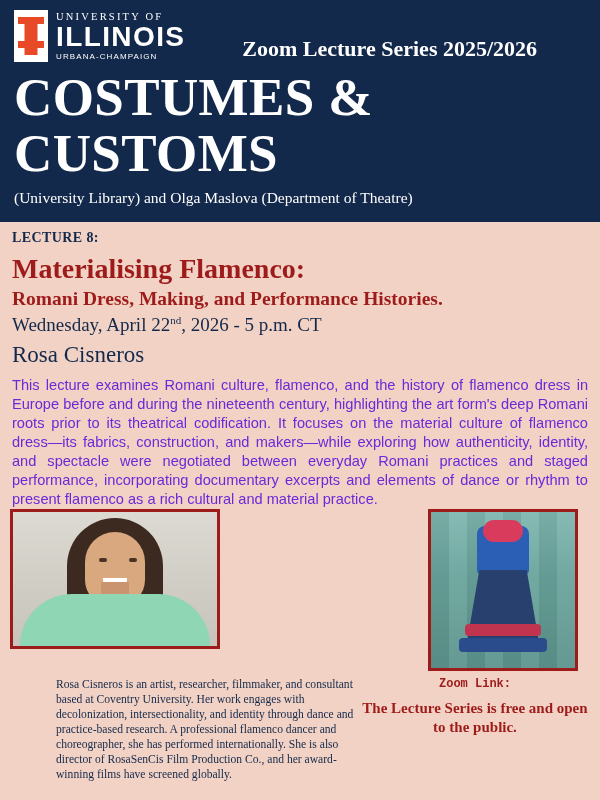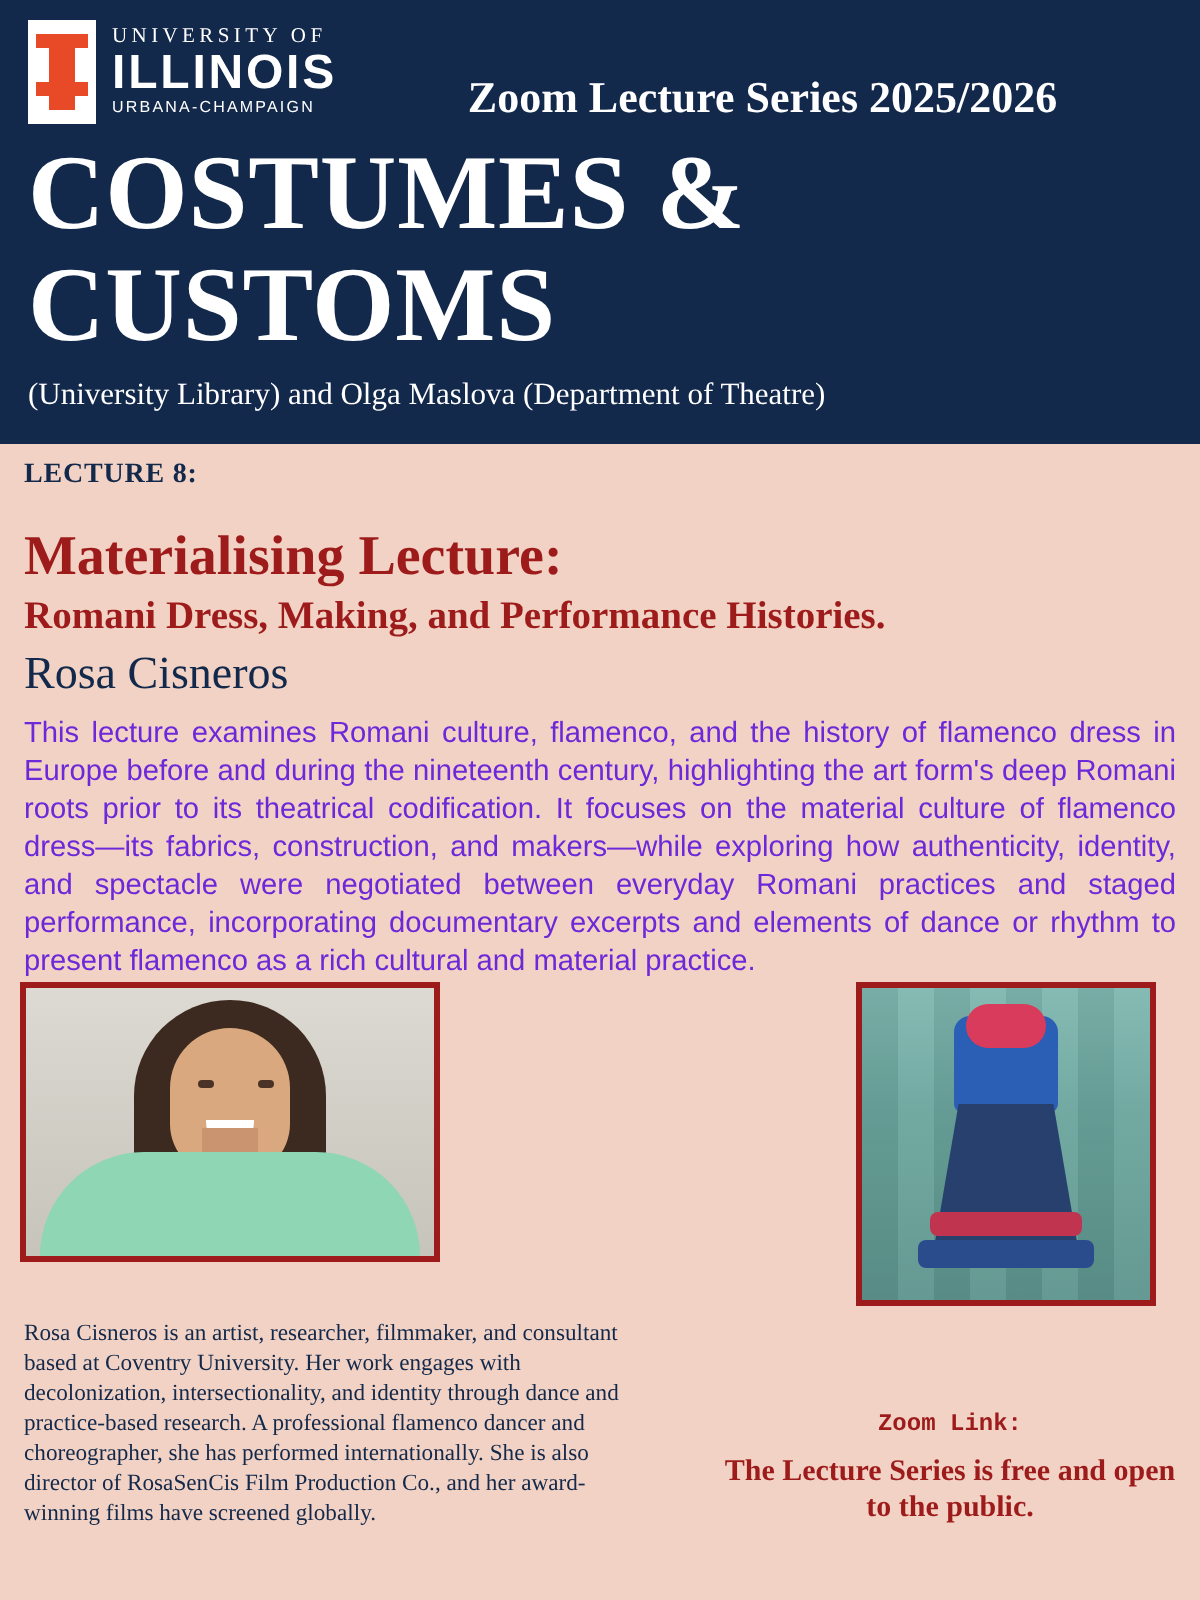--- a/index.html
+++ b/index.html
@@ -77,7 +77,7 @@
   }
   .logo-text .l2 {
     font-family: "Liberation Sans", sans-serif;
-    font-size: 24px;
+    font-size: 28px;
     font-weight: bold;
     letter-spacing: 1.4px;
     display: block;

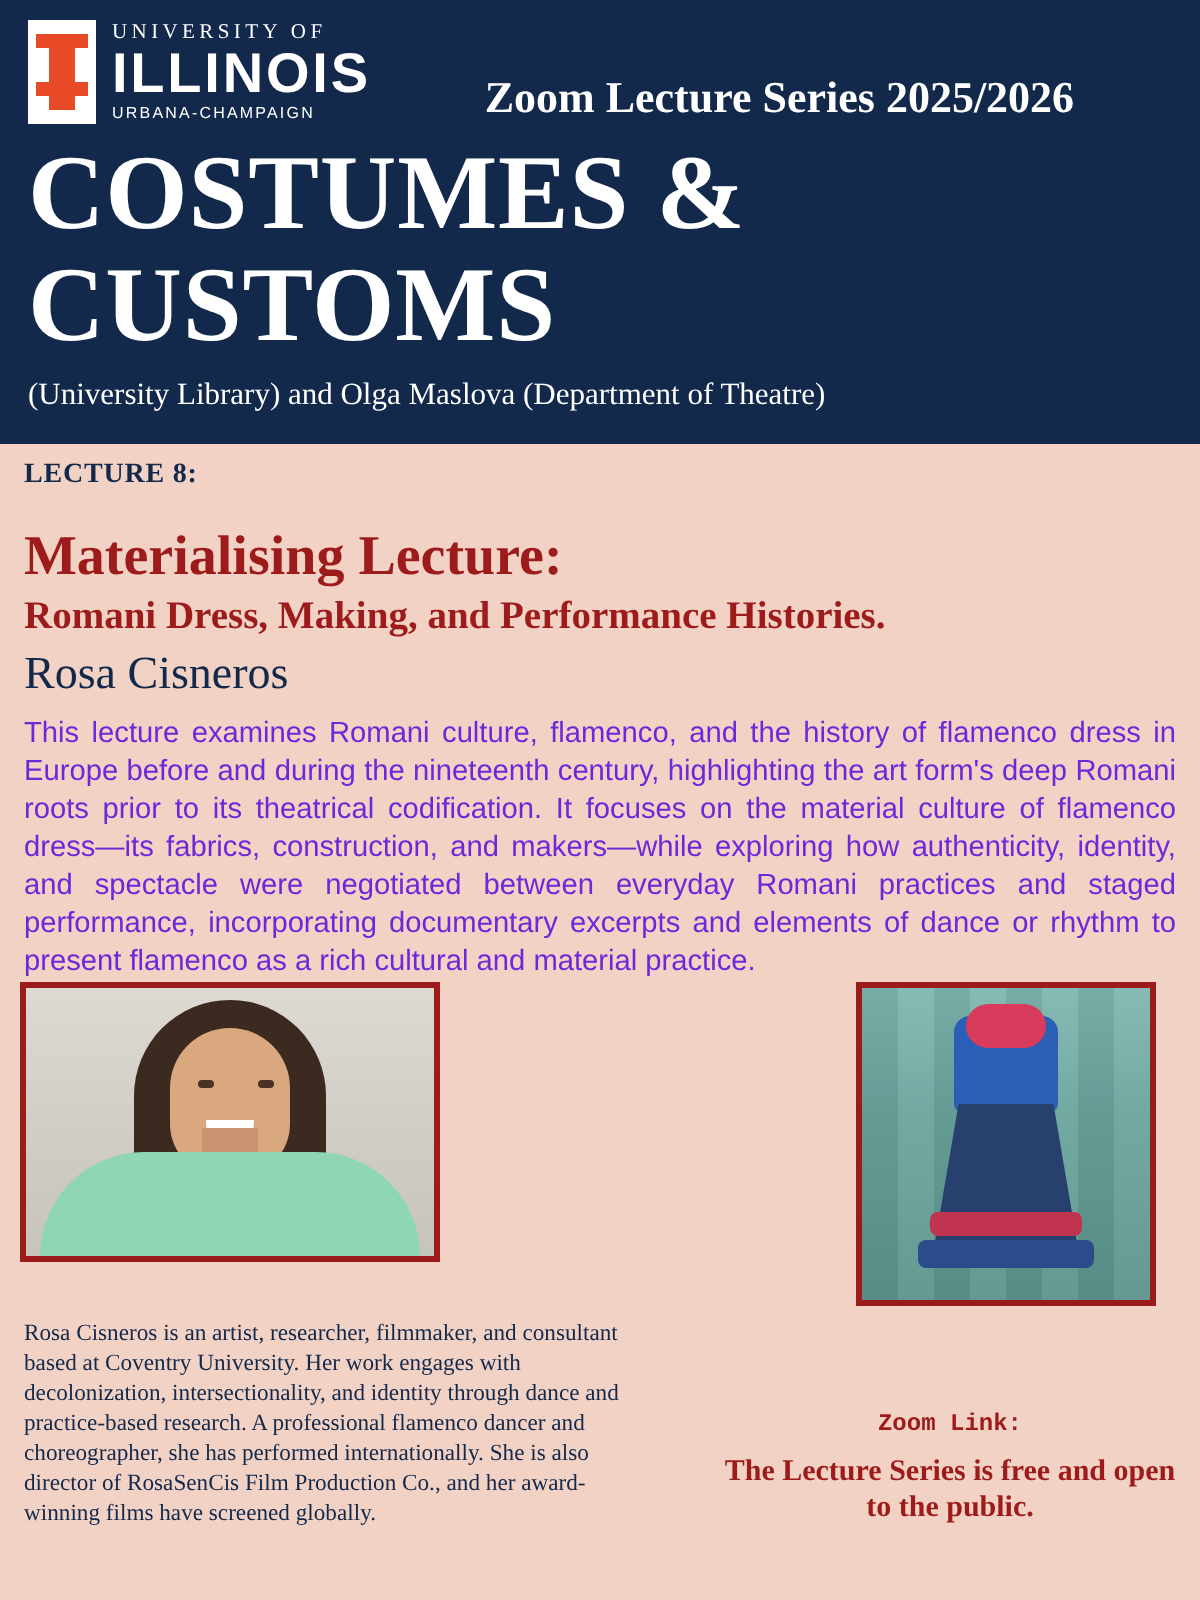--- a/index.html
+++ b/index.html
@@ -124,7 +124,7 @@
     font-weight: bold;
     letter-spacing: 0.4px;
     color: #13294b;
-    margin-bottom: 18px;
+    margin-bottom: 8px;
   }
   .talk-title {
     font-family: "Liberation Serif", serif;

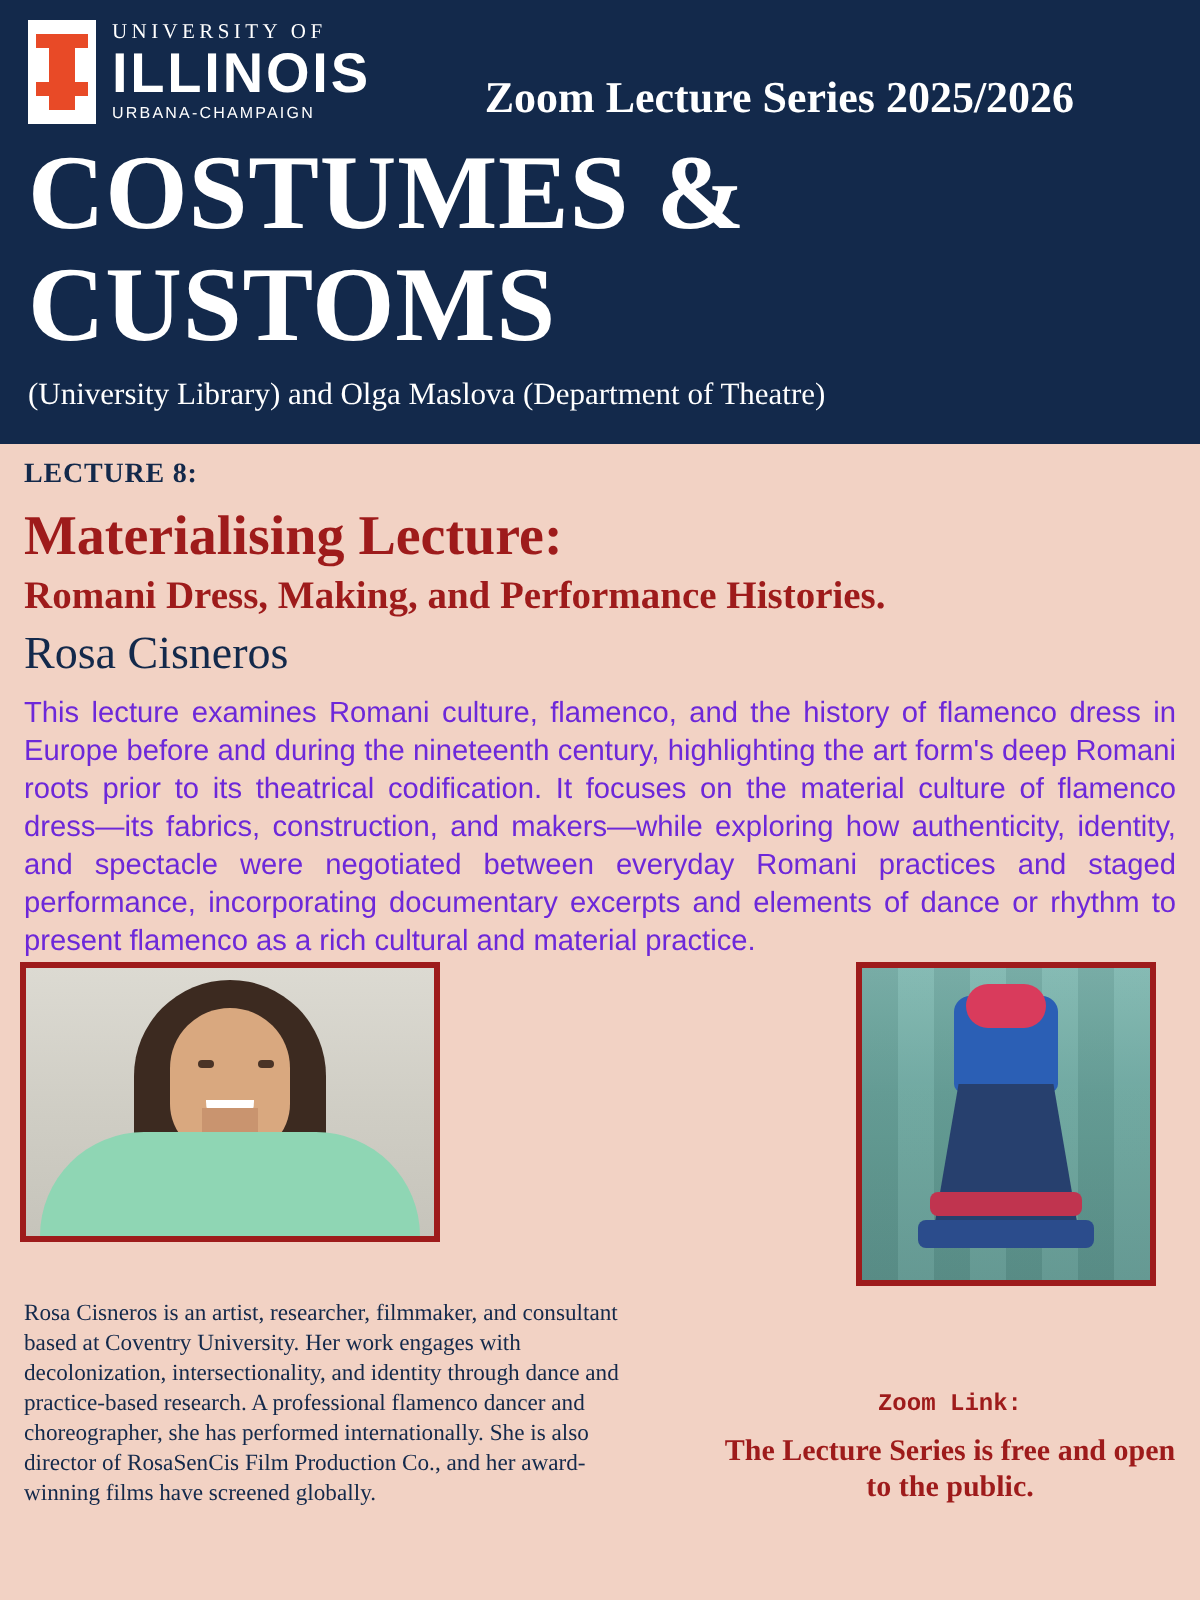--- a/index.html
+++ b/index.html
@@ -385,7 +385,7 @@
 
   <div class="content">
     <div class="lecture-num">LECTURE 8:</div>
-    <div class="talk-title">Materialising Lecture:</div>
+    <div class="talk-title">Materialising Flamenco:</div>
     <div class="talk-subtitle">Romani Dress, Making, and Performance Histories.</div>
     <div class="speaker">Rosa Cisneros</div>
     <div class="abstract">This lecture examines Romani culture, flamenco, and the history of flamenco dress in Europe before and during the nineteenth century, highlighting the art form's deep Romani roots prior to its theatrical codification. It focuses on the material culture of flamenco dress—its fabrics, construction, and makers—while exploring how authenticity, identity, and spectacle were negotiated between everyday Romani practices and staged performance, incorporating documentary excerpts and elements of dance or rhythm to present flamenco as a rich cultural and material practice.</div>

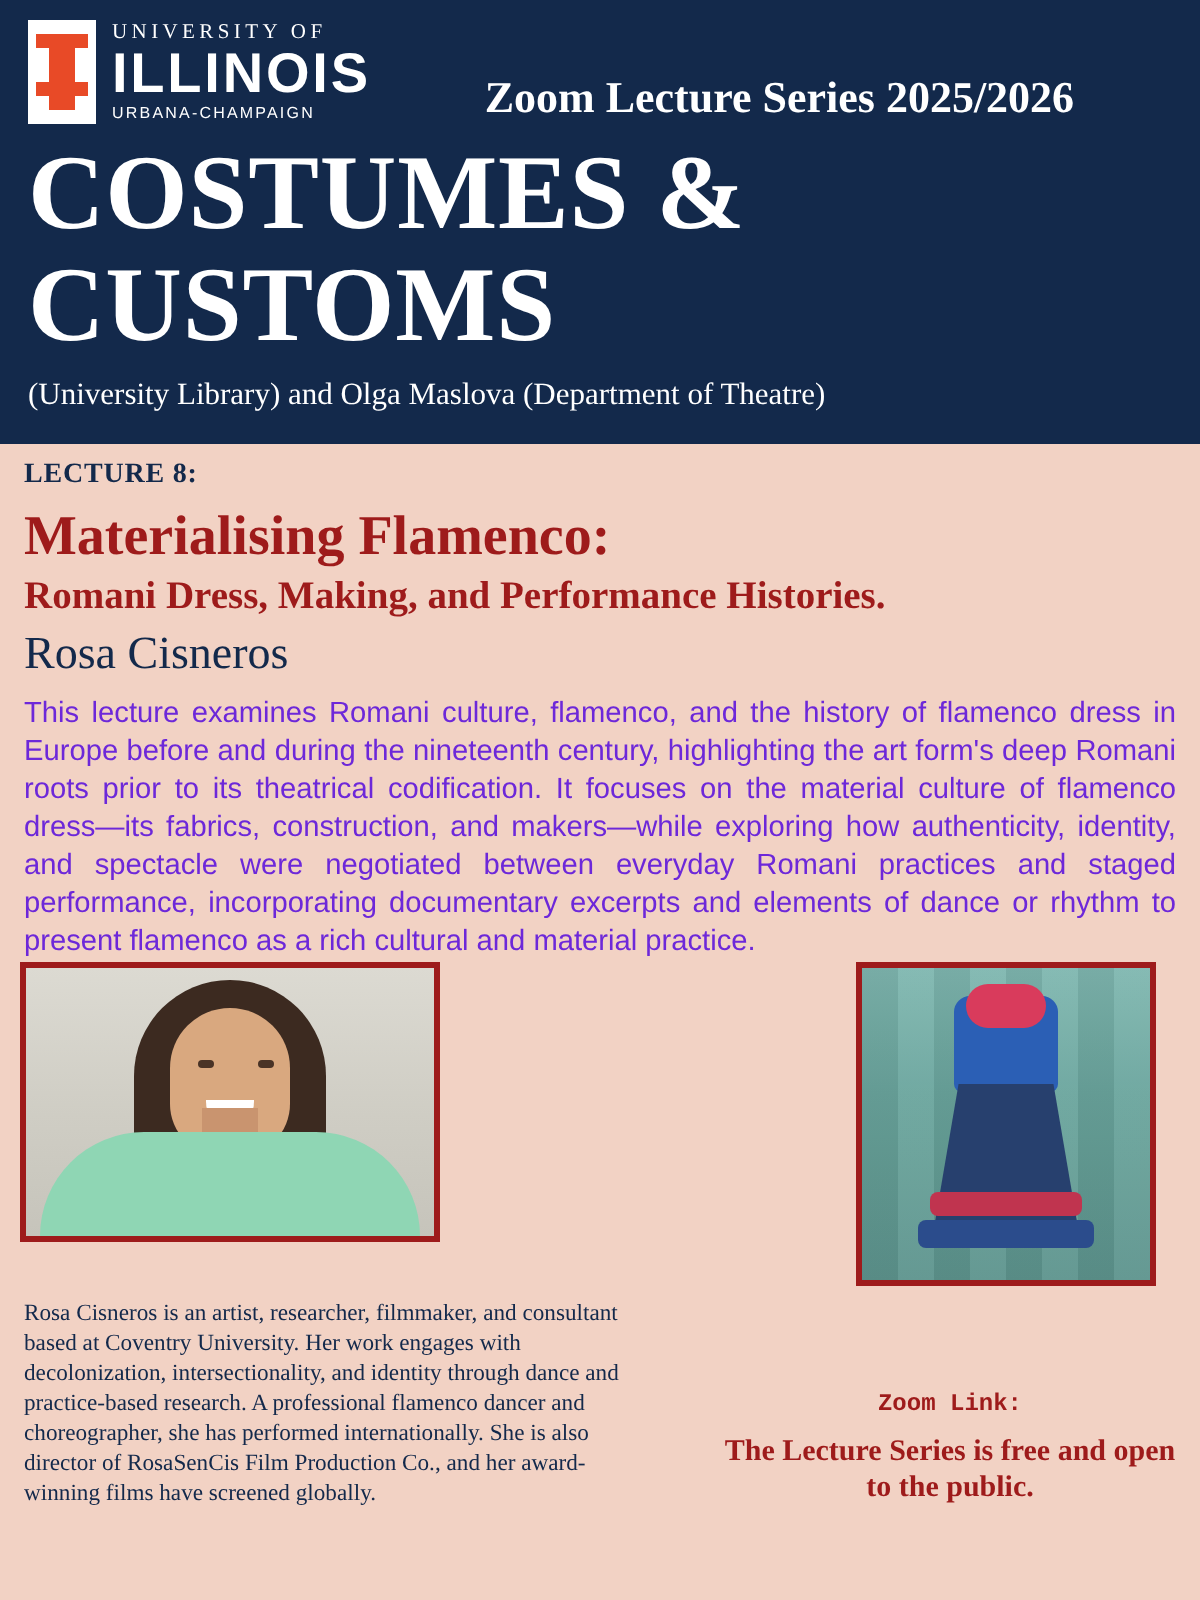--- a/index.html
+++ b/index.html
@@ -387,6 +387,7 @@
     <div class="lecture-num">LECTURE 8:</div>
     <div class="talk-title">Materialising Flamenco:</div>
     <div class="talk-subtitle">Romani Dress, Making, and Performance Histories.</div>
+    <div class="datetime"><span>Wednesday, April 22</span><sup>nd</sup><span>, 2026 - 5 p.m. CT</span></div>
     <div class="speaker">Rosa Cisneros</div>
     <div class="abstract">This lecture examines Romani culture, flamenco, and the history of flamenco dress in Europe before and during the nineteenth century, highlighting the art form's deep Romani roots prior to its theatrical codification. It focuses on the material culture of flamenco dress—its fabrics, construction, and makers—while exploring how authenticity, identity, and spectacle were negotiated between everyday Romani practices and staged performance, incorporating documentary excerpts and elements of dance or rhythm to present flamenco as a rich cultural and material practice.</div>
   </div>

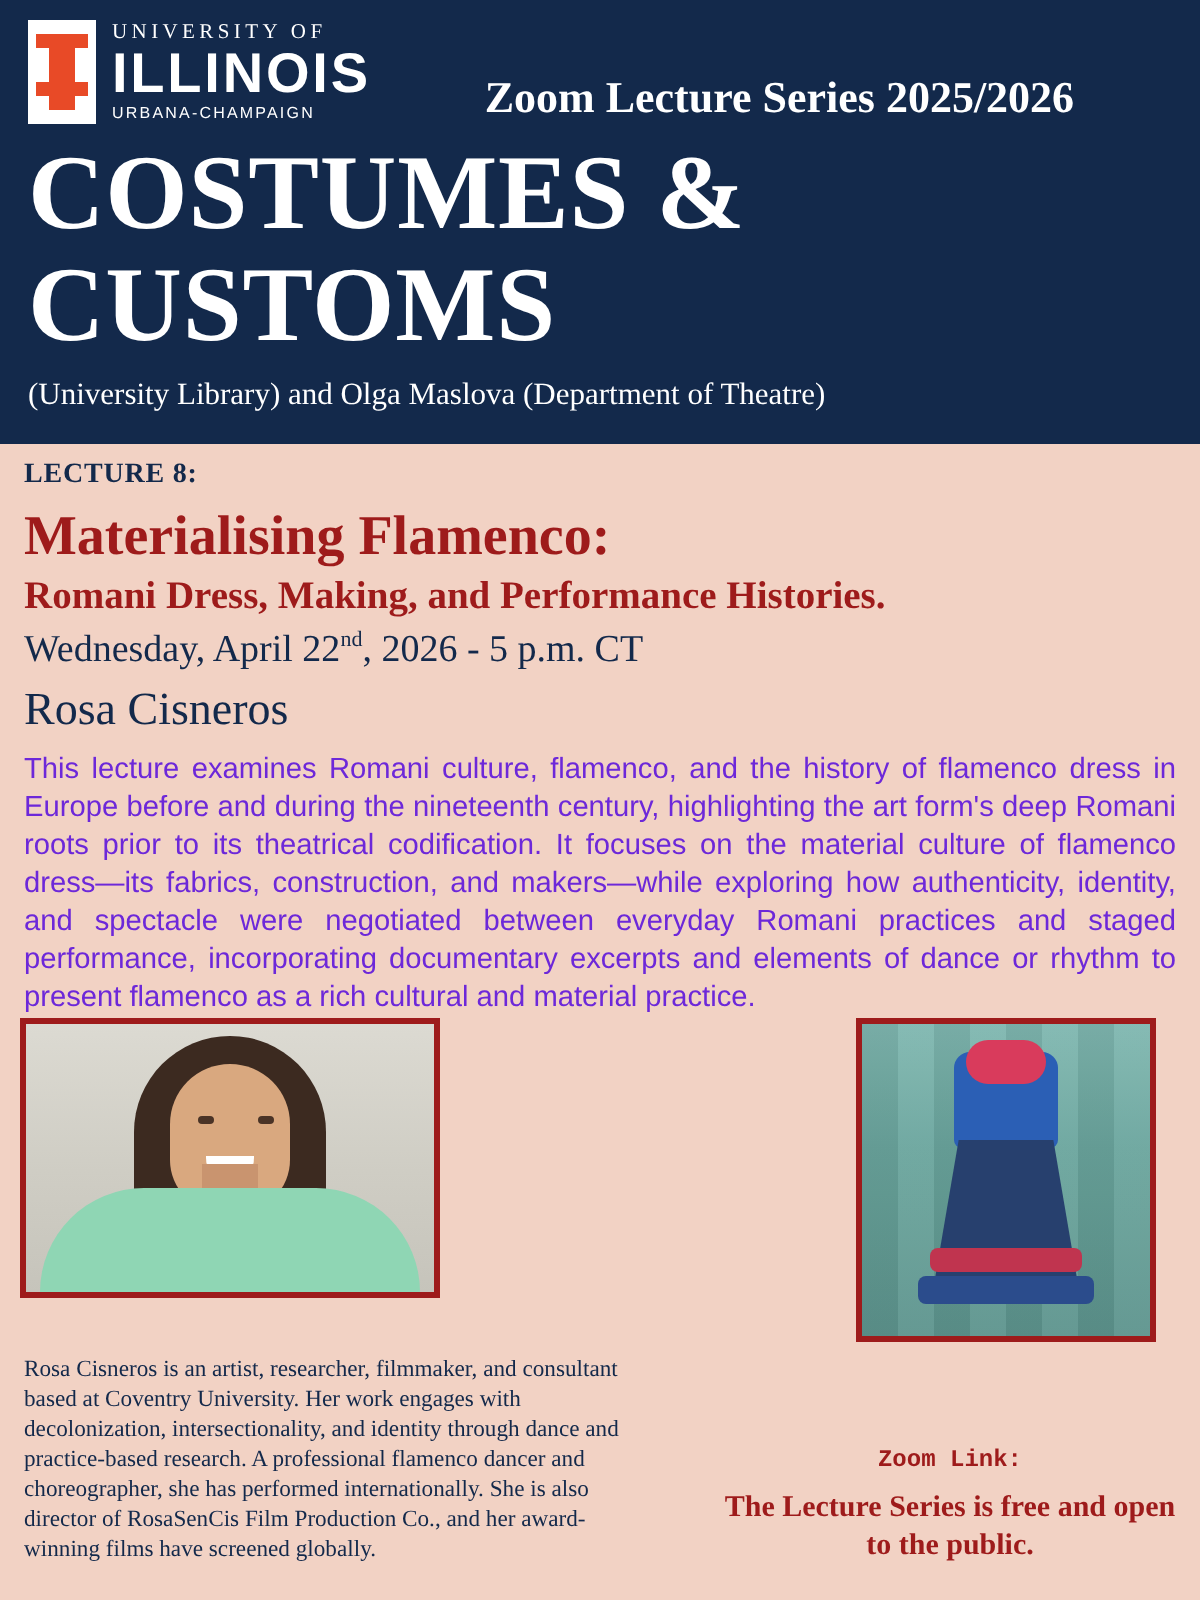--- a/index.html
+++ b/index.html
@@ -322,9 +322,10 @@
   .bottom-row {
     display: flex;
     justify-content: space-between;
-    align-items: flex-end;
+    align-items: flex-start;
     padding: 6px 10px 0 12px;
     box-sizing: border-box;
+    margin-left: 44px;
   }
   .bio {
     width: 300px;

